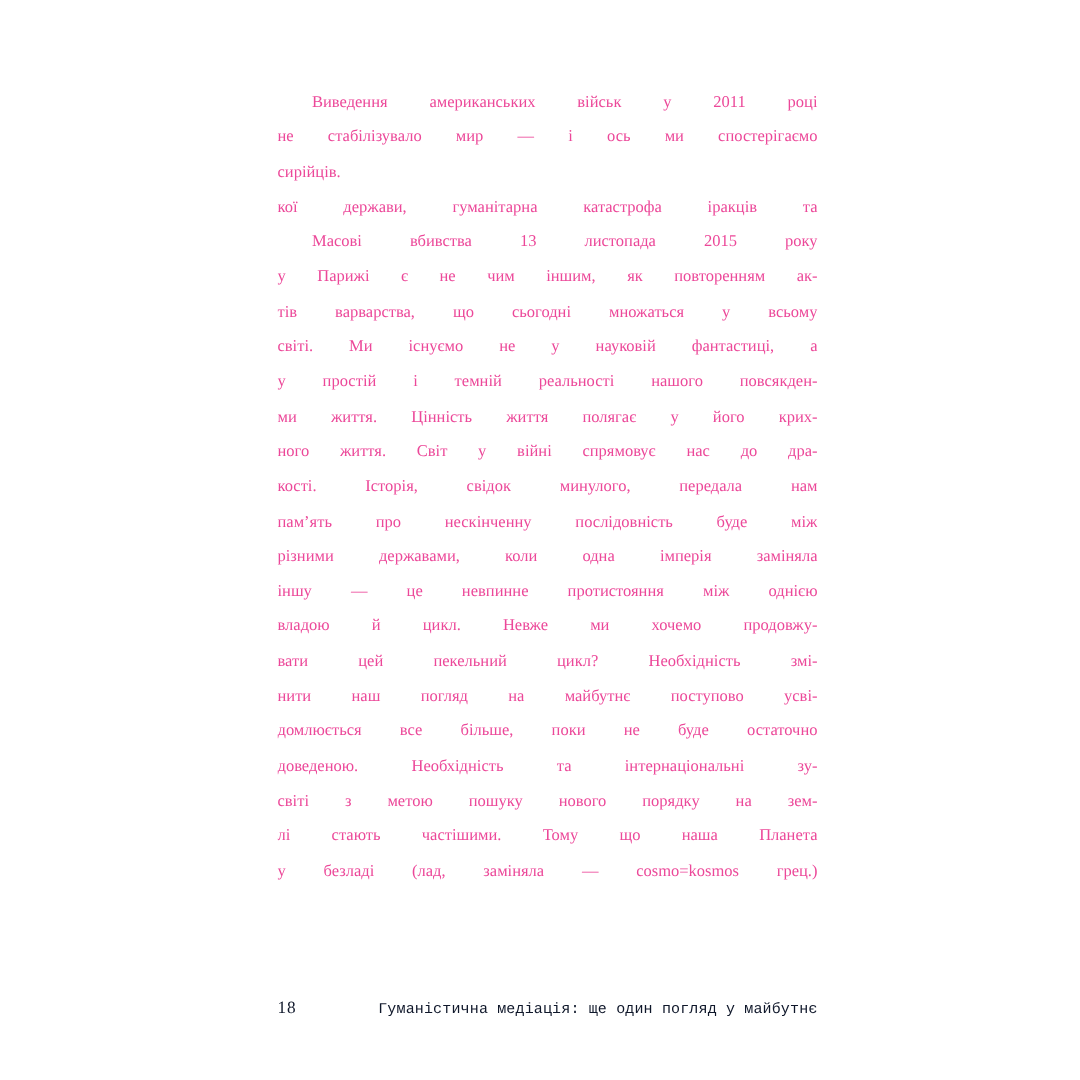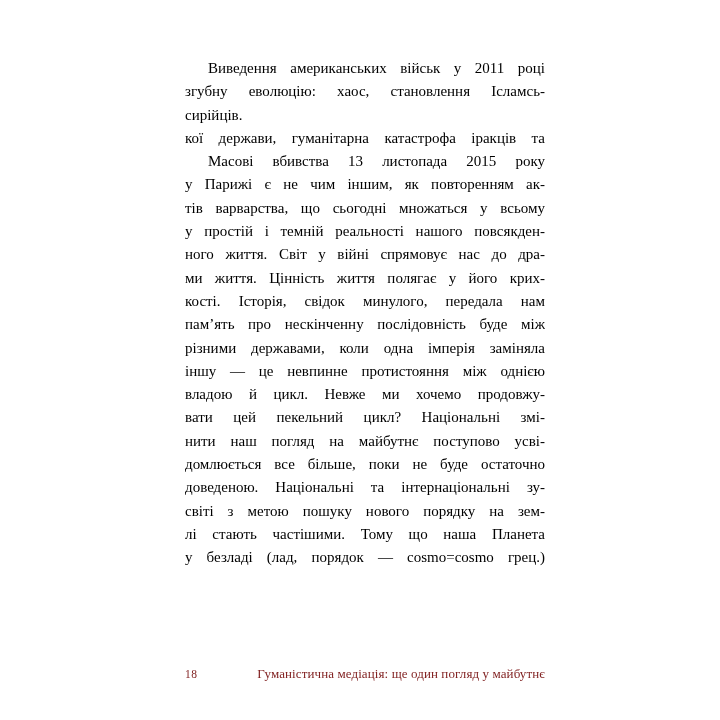--- a/index.html
+++ b/index.html
@@ -22,8 +22,8 @@
     left: 185px;
     top: 57px;
     width: 360px;
-    color: #000000;
-    font-size: 15px;
+    color: #ec4899;
+    font-size: 11px;
     line-height: 23.3px;
     overflow: hidden;
     hyphens: none;

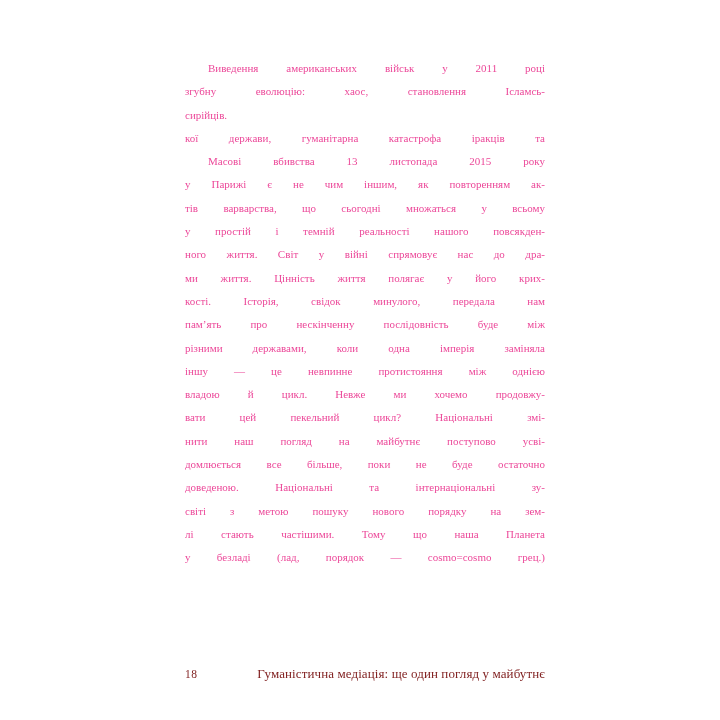--- a/index.html
+++ b/index.html
@@ -63,6 +63,7 @@
 
   <div class="paragraph">
         <div class="line indent">Виведення американських військ у 2011 році</div>
+        <div class="line">не стабілізувало мир — і ось ми спостерігаємо</div>
         <div class="line">згубну еволюцію: хаос, становлення Ісламсь-</div>
         <div class="line para-end">сирійців.</div>
         <div class="line">кої держави, гуманітарна катастрофа іракців та</div>

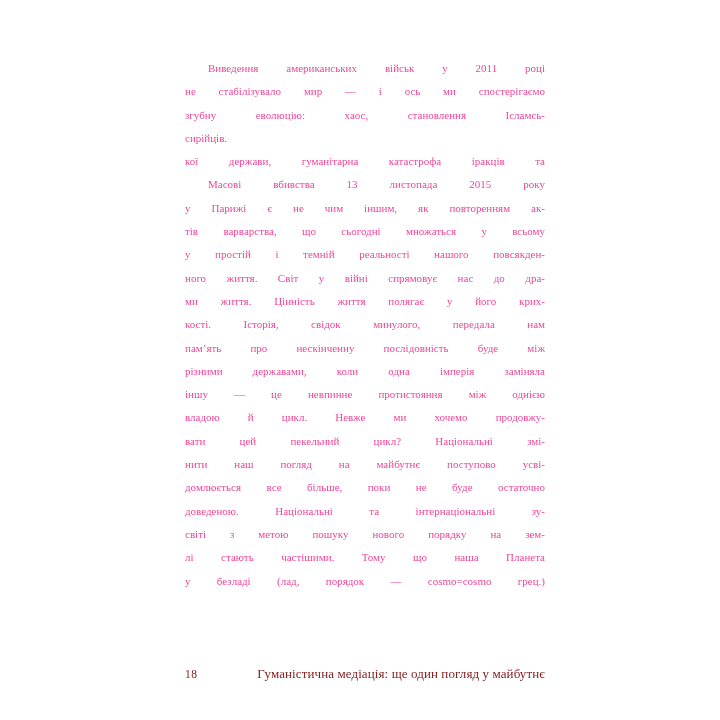--- a/index.html
+++ b/index.html
@@ -64,7 +64,6 @@
   <div class="paragraph">
         <div class="line indent">Виведення американських військ у 2011 році</div>
         <div class="line">не стабілізувало мир — і ось ми спостерігаємо</div>
-        <div class="line">згубну еволюцію: хаос, становлення Ісламсь-</div>
         <div class="line para-end">сирійців.</div>
         <div class="line">кої держави, гуманітарна катастрофа іракців та</div>
       </div>

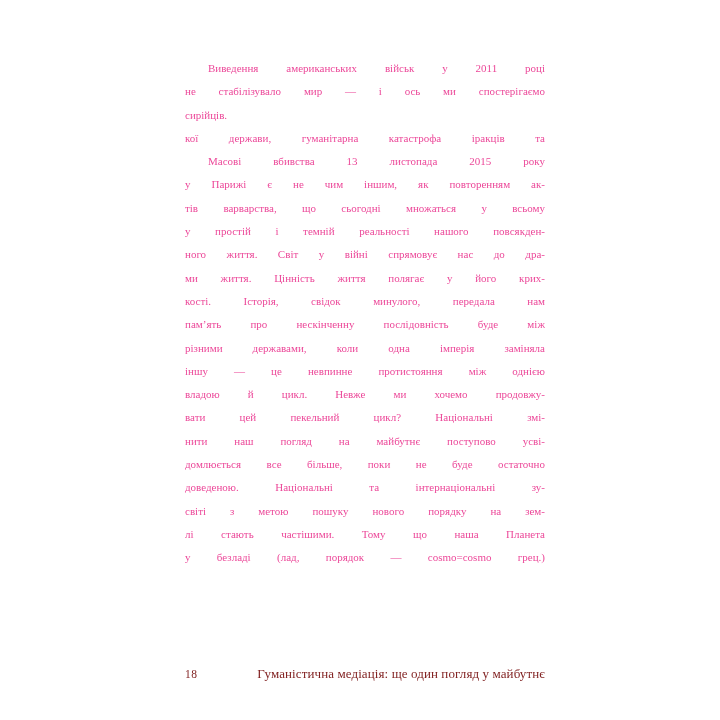--- a/index.html
+++ b/index.html
@@ -71,6 +71,7 @@
         <div class="line indent">Масові вбивства 13 листопада 2015 року</div>
         <div class="line">у Парижі є не чим іншим, як повторенням ак-</div>
         <div class="line">тів варварства, що сьогодні множаться у всьому</div>
+        <div class="line">світі. Ми існуємо не у науковій фантастиці, а</div>
         <div class="line">у простій і темній реальності нашого повсякден-</div>
         <div class="line">ного життя. Світ у війні спрямовує нас до дра-</div>
         <div class="line">ми життя. Цінність життя полягає у його крих-</div>

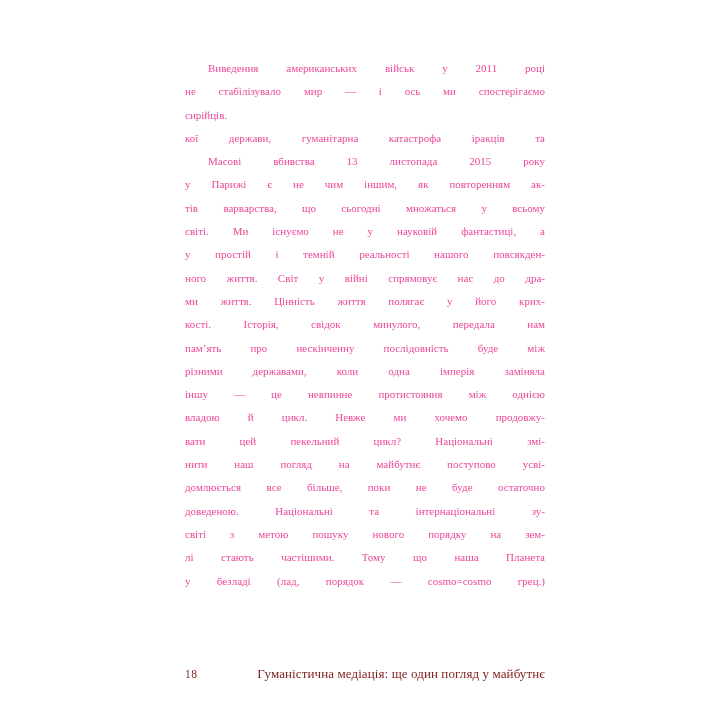--- a/index.html
+++ b/index.html
@@ -73,8 +73,8 @@
         <div class="line">тів варварства, що сьогодні множаться у всьому</div>
         <div class="line">світі. Ми існуємо не у науковій фантастиці, а</div>
         <div class="line">у простій і темній реальності нашого повсякден-</div>
+        <div class="line">ми життя. Цінність життя полягає у його крих-</div>
         <div class="line">ного життя. Світ у війні спрямовує нас до дра-</div>
-        <div class="line">ми життя. Цінність життя полягає у його крих-</div>
         <div class="line">кості. Історія, свідок минулого, передала нам</div>
         <div class="line">пам’ять про нескінченну послідовність буде між</div>
         <div class="line">різними державами, коли одна імперія заміняла</div>

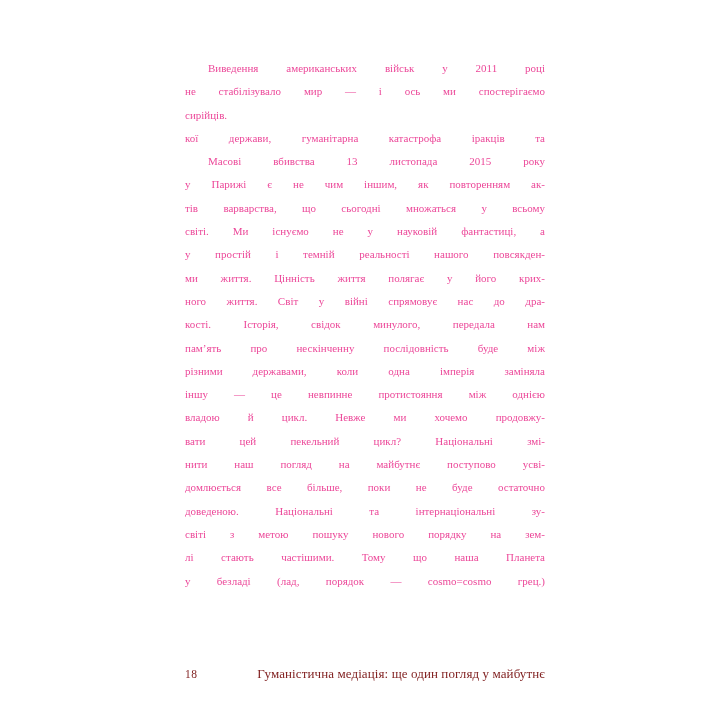--- a/index.html
+++ b/index.html
@@ -80,7 +80,7 @@
         <div class="line">різними державами, коли одна імперія заміняла</div>
         <div class="line">іншу — це невпинне протистояння між однією</div>
         <div class="line">владою й цикл. Невже ми хочемо продовжу-</div>
-        <div class="line">вати цей пекельний цикл? Національні змі-</div>
+        <div class="line">вати цей пекельний цикл? Необхідність змі-</div>
         <div class="line">нити наш погляд на майбутнє поступово усві-</div>
         <div class="line">домлюється все більше, поки не буде остаточно</div>
         <div class="line">доведеною. Національні та інтернаціональні зу-</div>

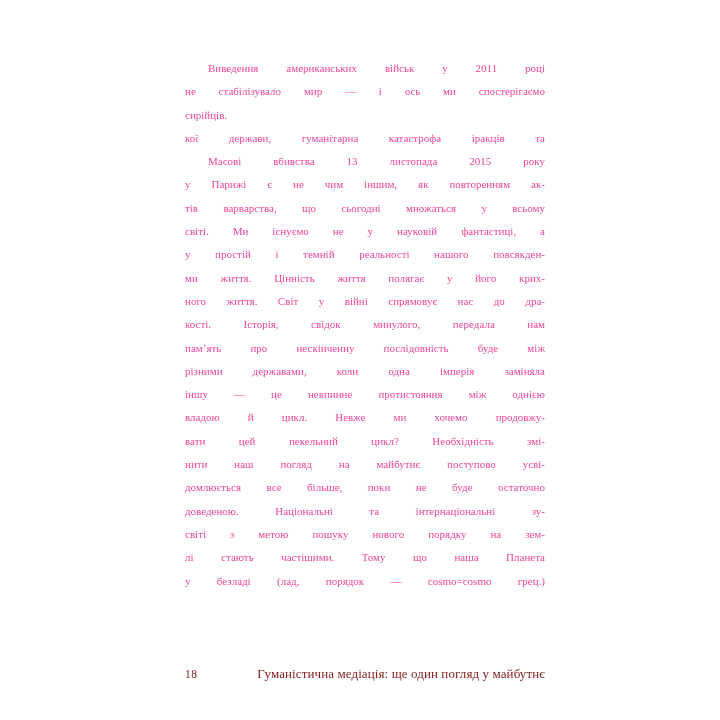--- a/index.html
+++ b/index.html
@@ -83,7 +83,7 @@
         <div class="line">вати цей пекельний цикл? Необхідність змі-</div>
         <div class="line">нити наш погляд на майбутнє поступово усві-</div>
         <div class="line">домлюється все більше, поки не буде остаточно</div>
-        <div class="line">доведеною. Національні та інтернаціональні зу-</div>
+        <div class="line">доведеною. Необхідність та інтернаціональні зу-</div>
         <div class="line">світі з метою пошуку нового порядку на зем-</div>
         <div class="line">лі стають частішими. Тому що наша Планета</div>
         <div class="line">у безладі (лад, порядок — cosmo=cosmo грец.)</div>

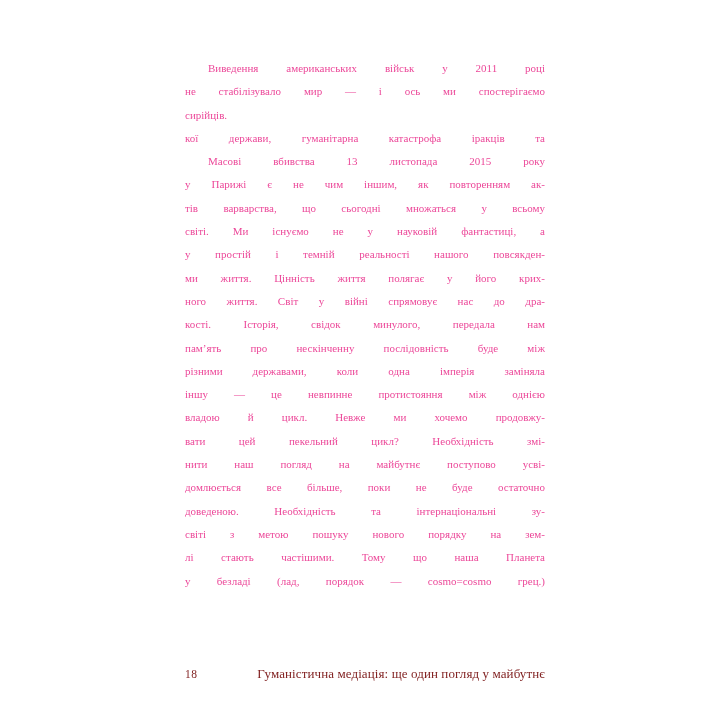--- a/index.html
+++ b/index.html
@@ -86,7 +86,7 @@
         <div class="line">доведеною. Необхідність та інтернаціональні зу-</div>
         <div class="line">світі з метою пошуку нового порядку на зем-</div>
         <div class="line">лі стають частішими. Тому що наша Планета</div>
-        <div class="line">у безладі (лад, порядок — cosmo=cosmo грец.)</div>
+        <div class="line">у безладі (лад, заміняла — cosmo=kosmos грец.)</div>
       </div>
     </main>
 

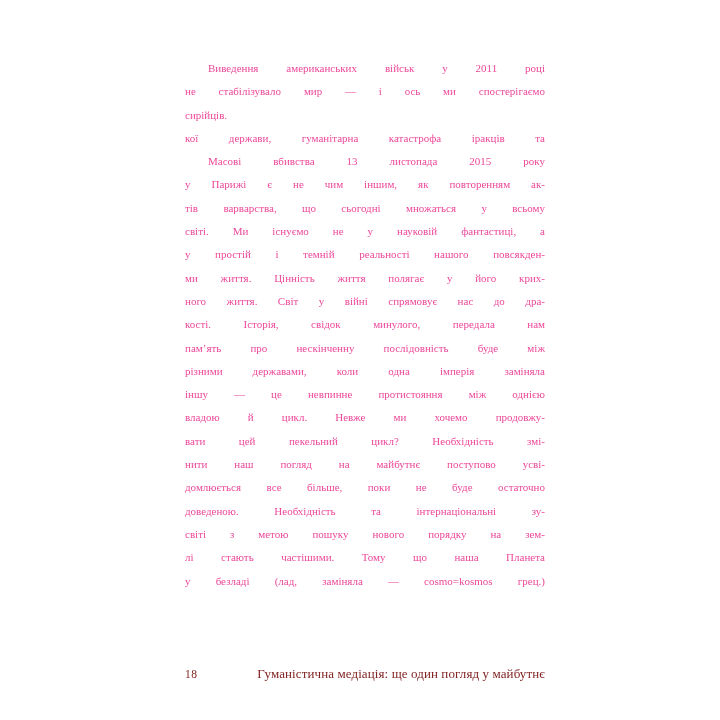--- a/index.html
+++ b/index.html
@@ -43,7 +43,7 @@
     display: flex;
     justify-content: space-between;
     align-items: baseline;
-    color: #7f1d1d;
+    color: #0f172a;
   }
   .page-number {
     font-size: 11.5px;

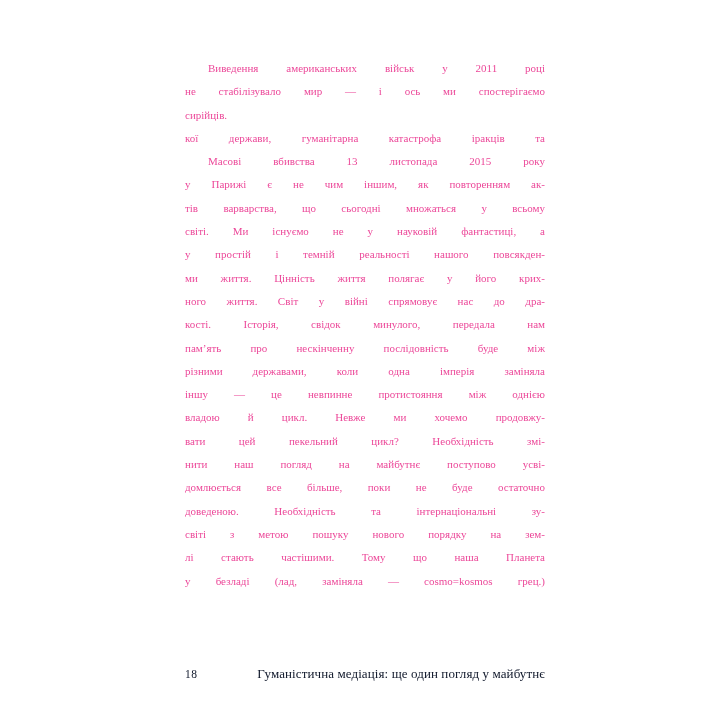--- a/index.html
+++ b/index.html
@@ -50,8 +50,9 @@
     letter-spacing: 0.5px;
   }
   .running-title {
-    font-size: 13px;
+    font-size: 10px;
     letter-spacing: 0.1px;
+    font-family: Liberation Mono, monospace;
   }
 </style>
 </head>

